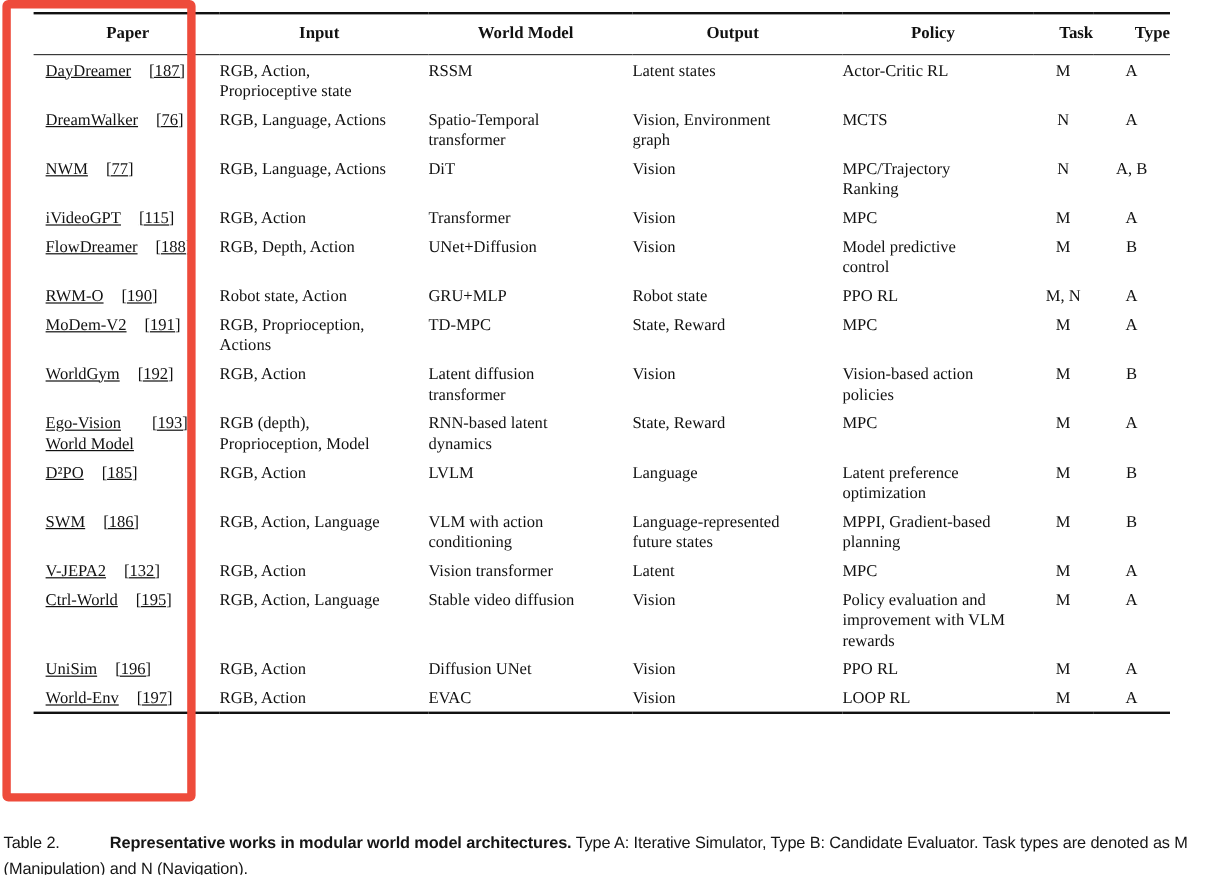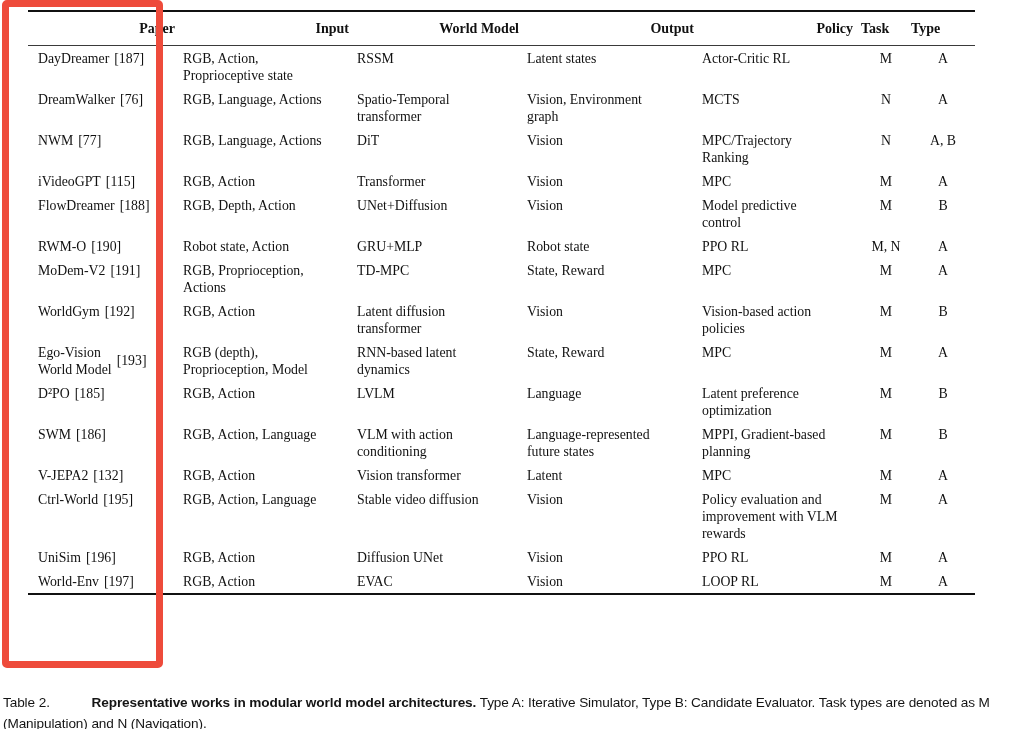--- a/index.html
+++ b/index.html
@@ -28,7 +28,7 @@
   thead th{
     font-weight:bold;
     font-size:14px;
-    text-align:right;
+    text-align:center;
     padding:8px 8px 8px 0;
     border-bottom:1.6px solid #3a3a3a;
     vertical-align:middle;

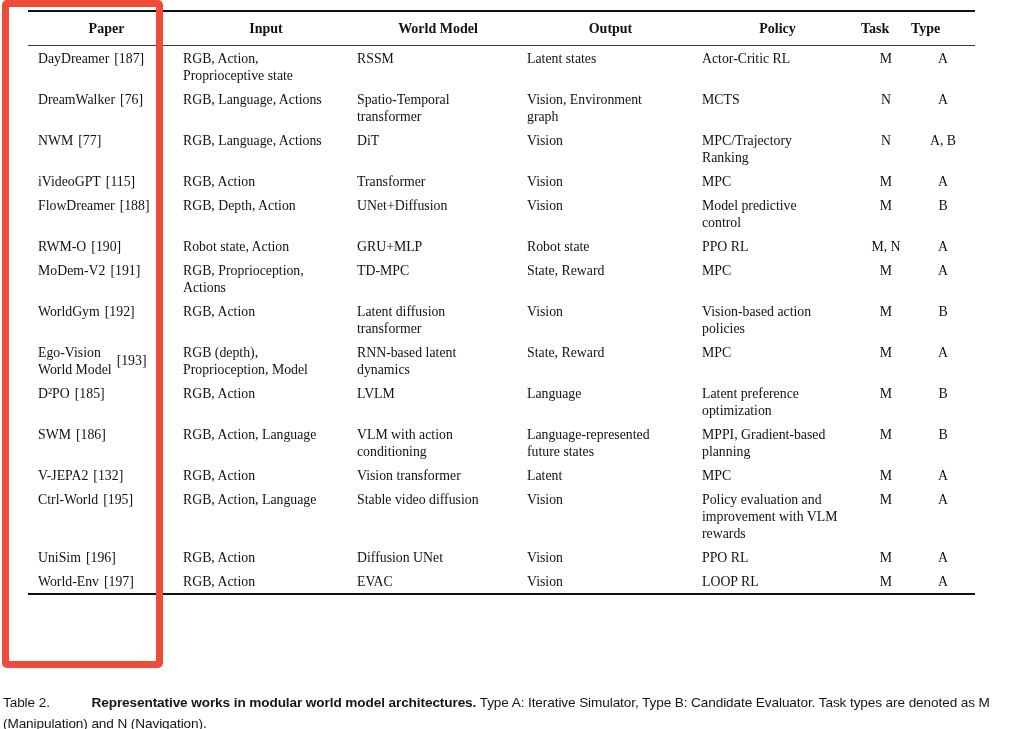--- a/index.html
+++ b/index.html
@@ -34,7 +34,7 @@
     vertical-align:middle;
   }
   thead th.first{padding-left:10px;}
-  thead th.center{text-align:left;padding-right:0;}
+  thead th.center{text-align:right;padding-right:0;}
   tbody td{
     vertical-align:top;
     padding:3.5px 8px 3.5px 0;

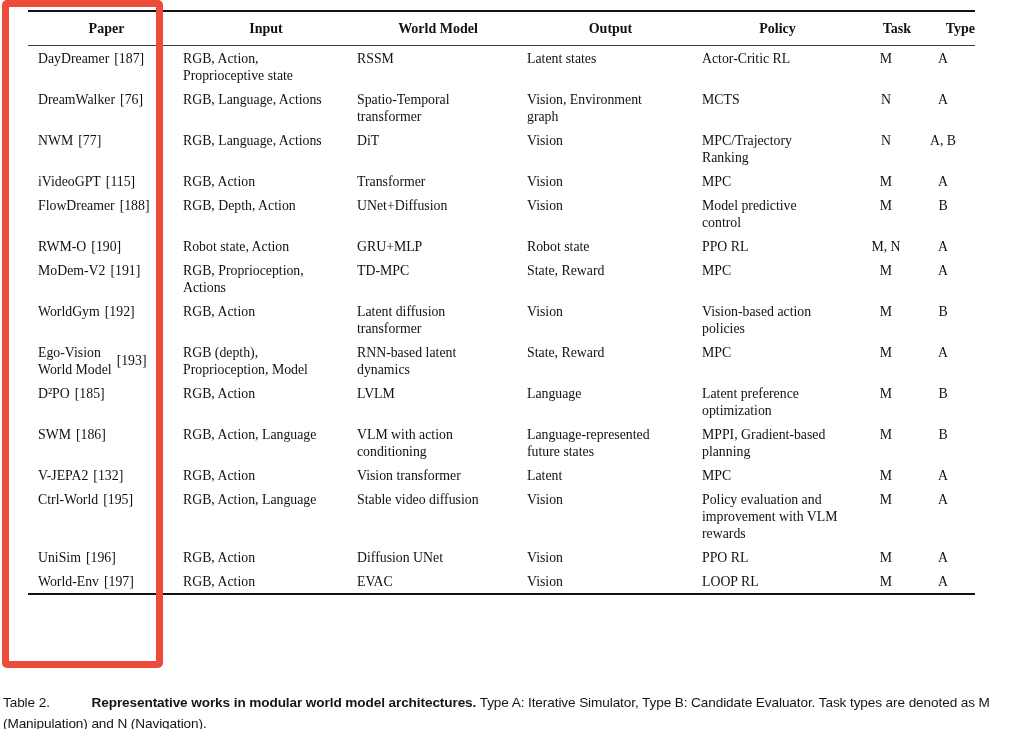--- a/index.html
+++ b/index.html
@@ -43,7 +43,7 @@
   tbody td.first{padding-left:10px;}
   tbody td.center{text-align:center;white-space:normal;padding-right:0;}
   td.c-paper{white-space:normal;}
-  .paper-flex{display:flex;align-items:center;gap:5px;}
+  .paper-flex{display:flex;gap:15px;text-decoration:underline;}
   .pname{white-space:pre-line;}
   .pref{white-space:nowrap;}
 

